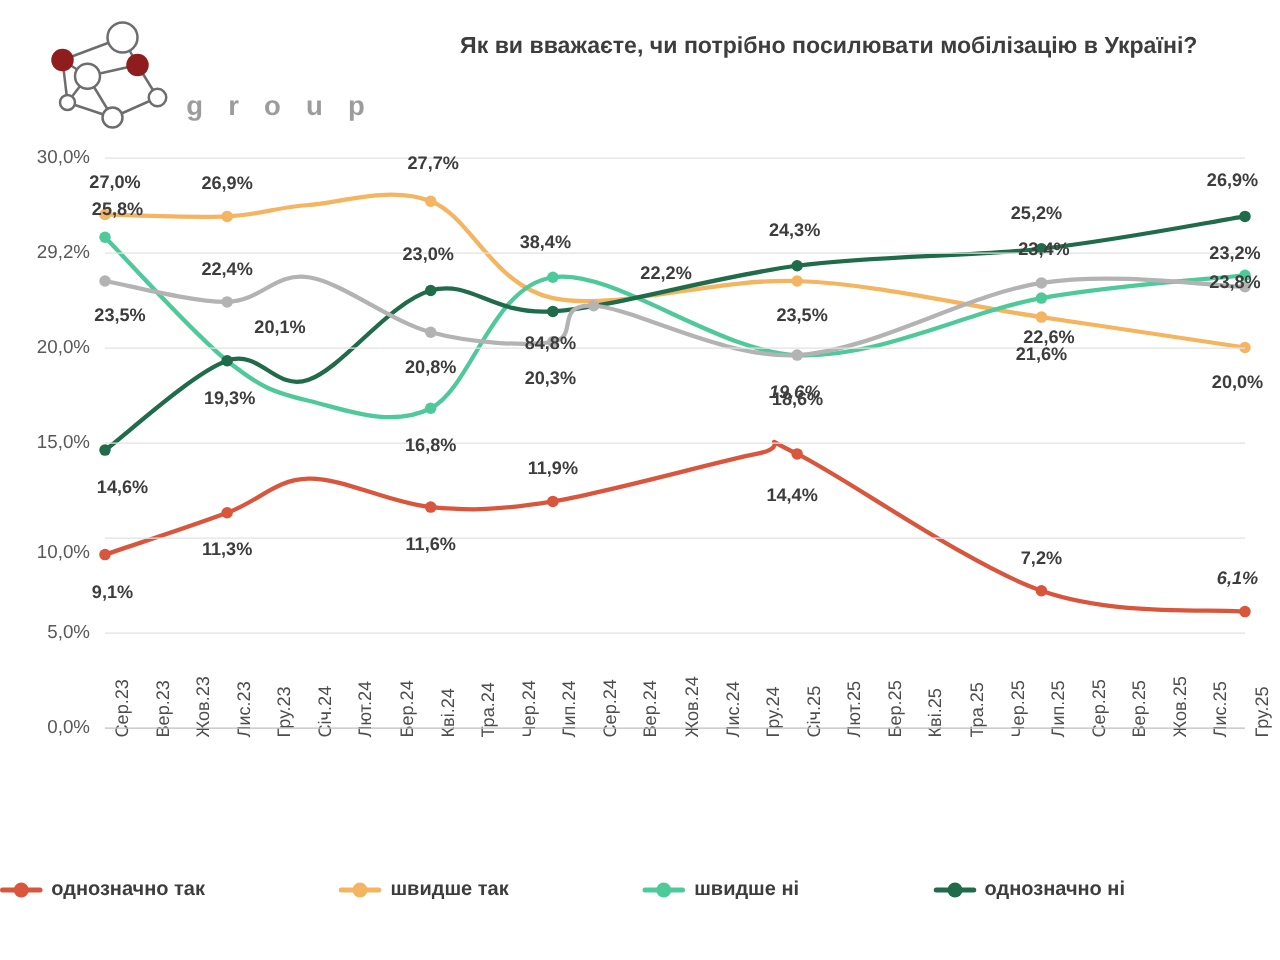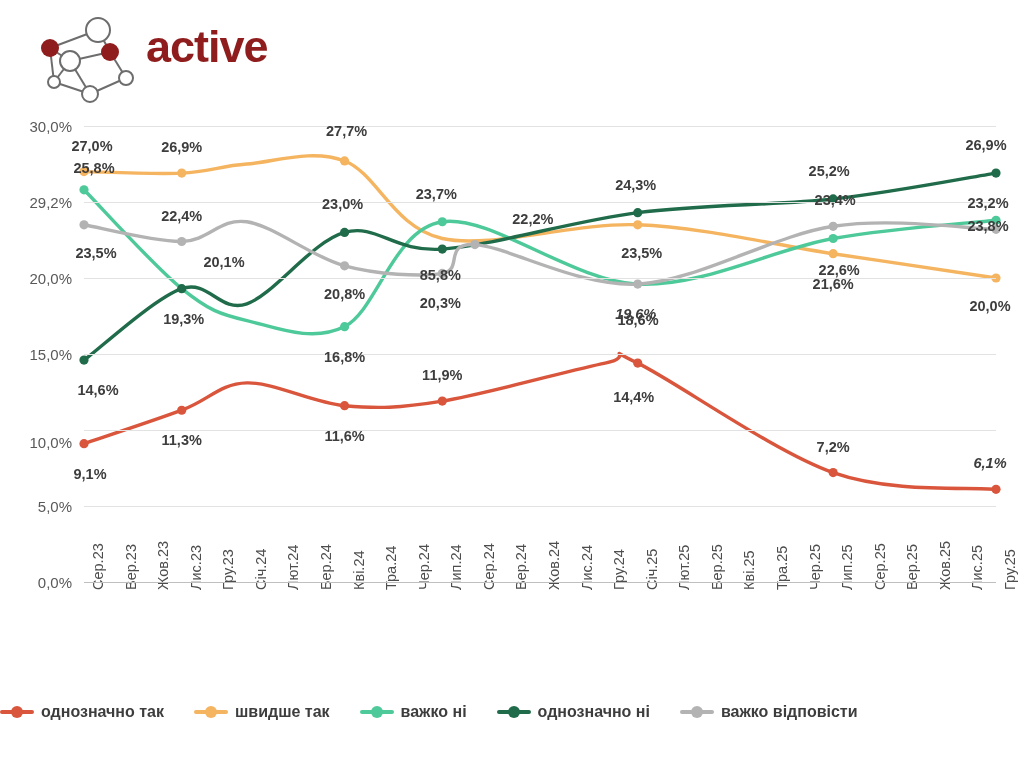--- a/index.html
+++ b/index.html
@@ -205,7 +205,6 @@
       <circle cx="62" cy="78" r="8" fill="#ffffff" stroke="#6d6d6d" stroke-width="2"></circle>
       <circle cx="98" cy="62" r="7" fill="#ffffff" stroke="#6d6d6d" stroke-width="2"></circle>
     </svg>
-    <div class="logo-text">active</div>
   </div>
 </div>
 

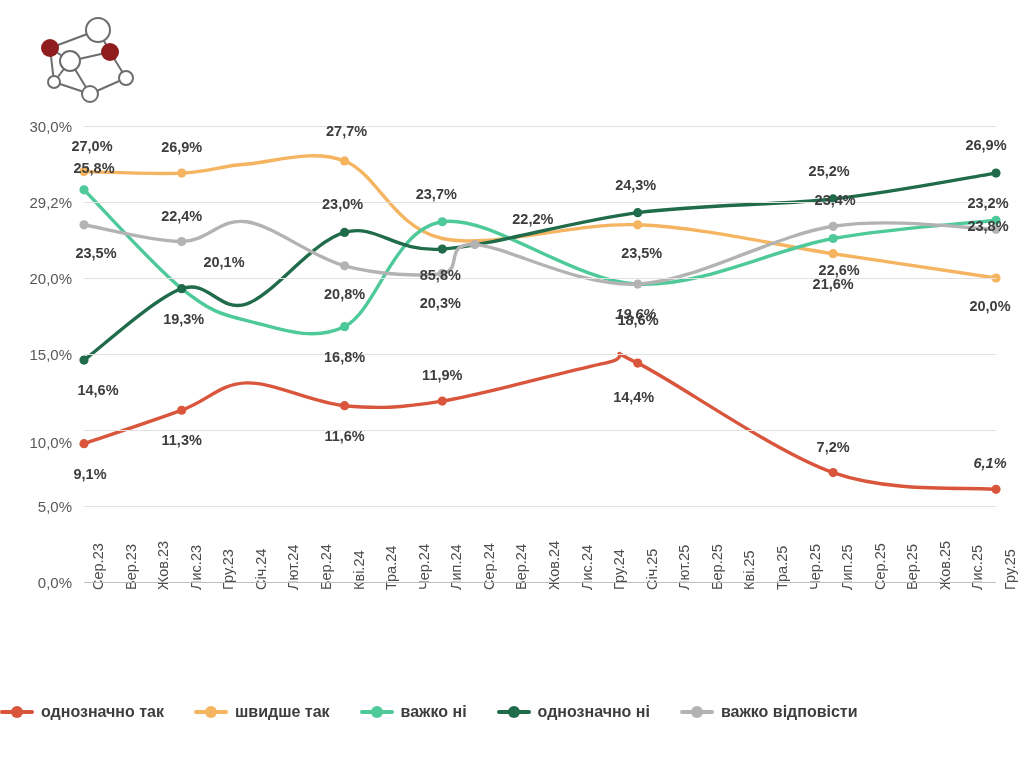--- a/index.html
+++ b/index.html
@@ -206,6 +206,7 @@
       <circle cx="98" cy="62" r="7" fill="#ffffff" stroke="#6d6d6d" stroke-width="2"></circle>
     </svg>
   </div>
+  <div class="chart-title">Як ви вважаєте, чи потрібно посилювати мобілізацію в Україні?</div>
 </div>
 
 <div class="plot">

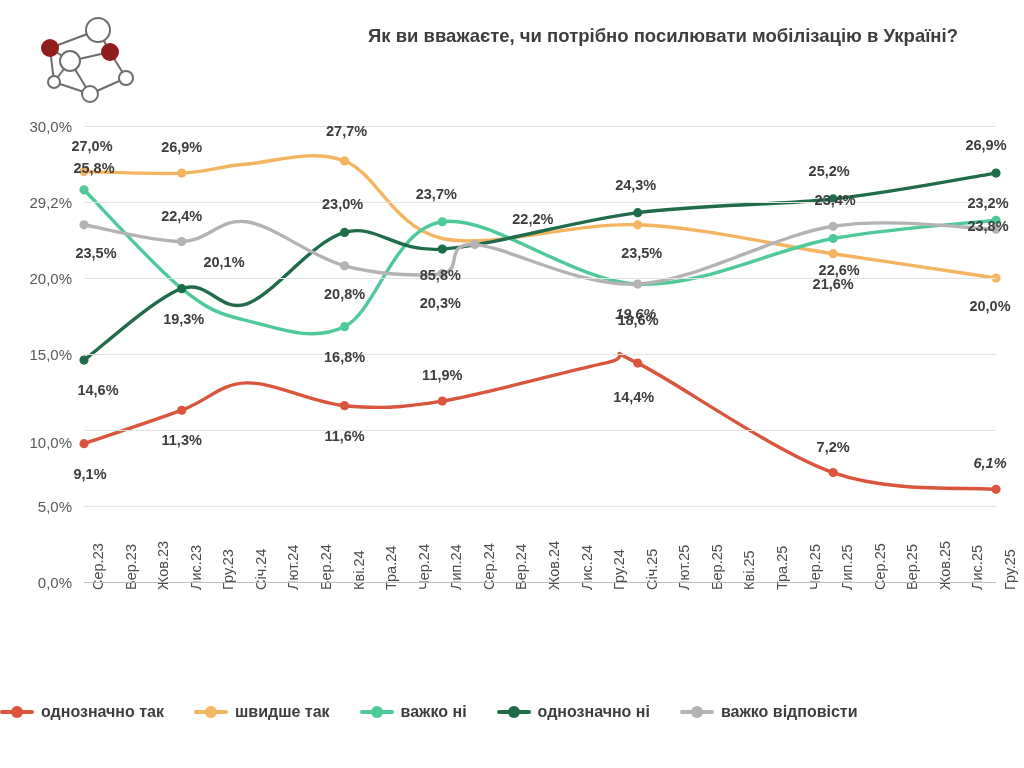--- a/index.html
+++ b/index.html
@@ -205,6 +205,7 @@
       <circle cx="62" cy="78" r="8" fill="#ffffff" stroke="#6d6d6d" stroke-width="2"></circle>
       <circle cx="98" cy="62" r="7" fill="#ffffff" stroke="#6d6d6d" stroke-width="2"></circle>
     </svg>
+    <div class="logo-sub">g r o u p</div>
   </div>
   <div class="chart-title">Як ви вважаєте, чи потрібно посилювати мобілізацію в Україні?</div>
 </div>

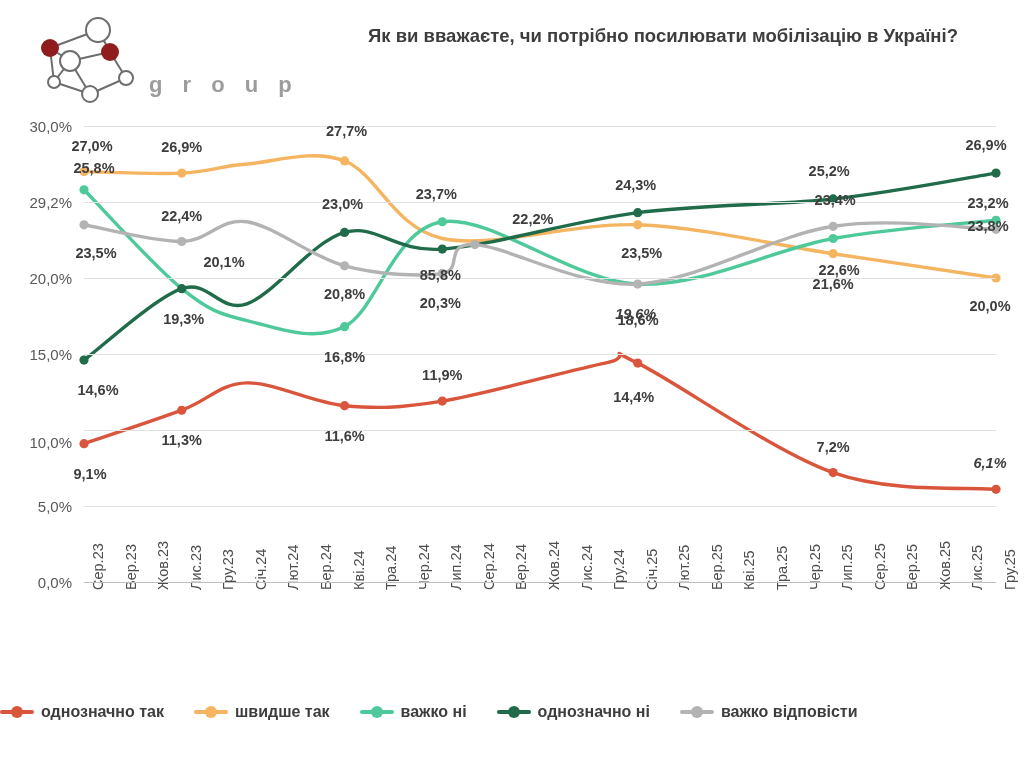--- a/index.html
+++ b/index.html
@@ -313,7 +313,7 @@
     <div class="pt-label" style="left: 990px; top: 194px;">20,0%</div>
     <div class="pt-label" style="left: 94px; top: 55.84px;">25,8%</div>
     <div class="pt-label" style="left: 344.571px; top: 244.64px;">16,8%</div>
-    <div class="pt-label" style="left: 436.286px; top: 81.76px;">23,7%</div>
+    <div class="pt-label" style="left: 436.286px; top: 81.76px;">38,4%</div>
     <div class="pt-label" style="left: 839.143px; top: 158.48px;">22,6%</div>
     <div class="pt-label" style="left: 988px; top: 114.24px;">23,8%</div>
     <div class="pt-label" style="left: 98px; top: 278.08px;">14,6%</div>

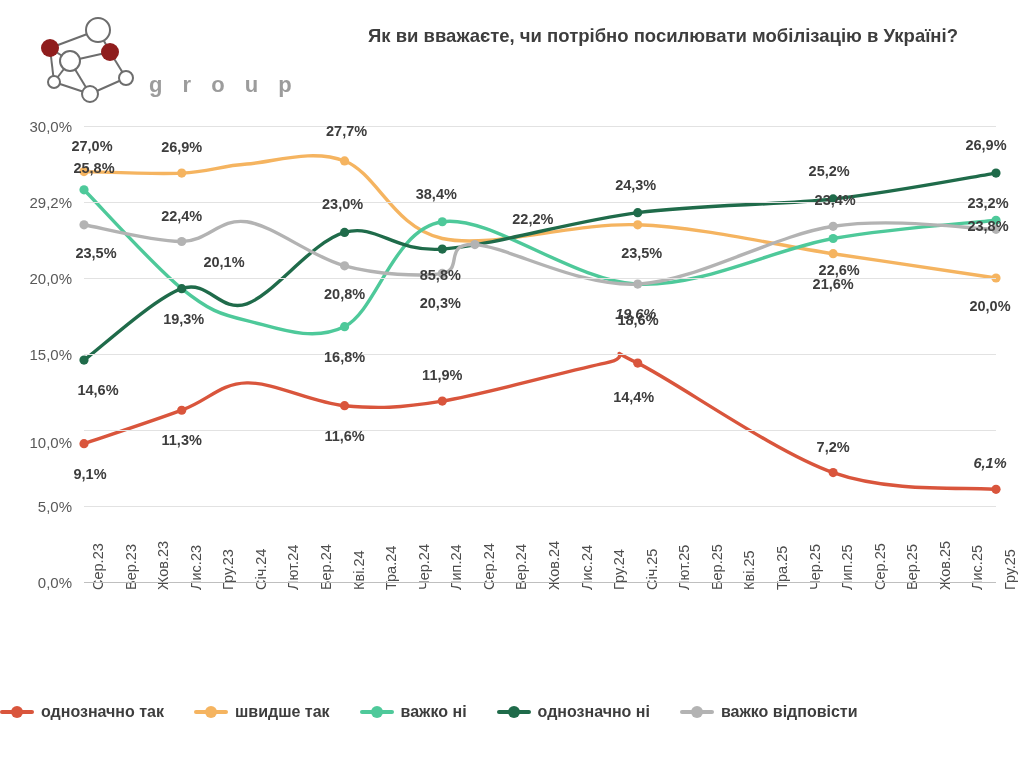--- a/index.html
+++ b/index.html
@@ -319,7 +319,7 @@
     <div class="pt-label" style="left: 98px; top: 278.08px;">14,6%</div>
     <div class="pt-label" style="left: 183.714px; top: 206.64px;">19,3%</div>
     <div class="pt-label" style="left: 342.571px; top: 92.4px;">23,0%</div>
-    <div class="pt-label" style="left: 440.286px; top: 163.12px;">85,8%</div>
+    <div class="pt-label" style="left: 440.286px; top: 163.12px;">84,8%</div>
     <div class="pt-label" style="left: 635.714px; top: 72.64px;">24,3%</div>
     <div class="pt-label" style="left: 829.143px; top: 58.96px;">25,2%</div>
     <div class="pt-label" style="left: 986px; top: 33.12px;">26,9%</div>

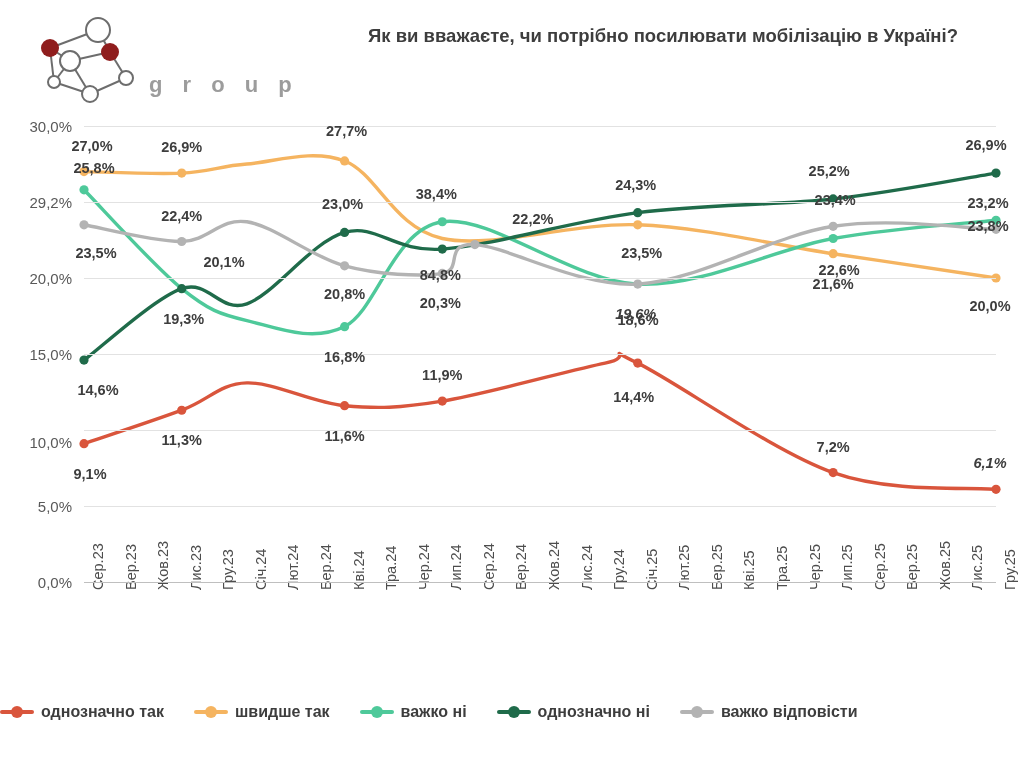--- a/index.html
+++ b/index.html
@@ -146,7 +146,7 @@
     width: 900px;
     height: 40px;
     display: flex;
-    justify-content: flex-start;
+    justify-content: space-between;
     align-items: center;
     gap: 30px;
   }

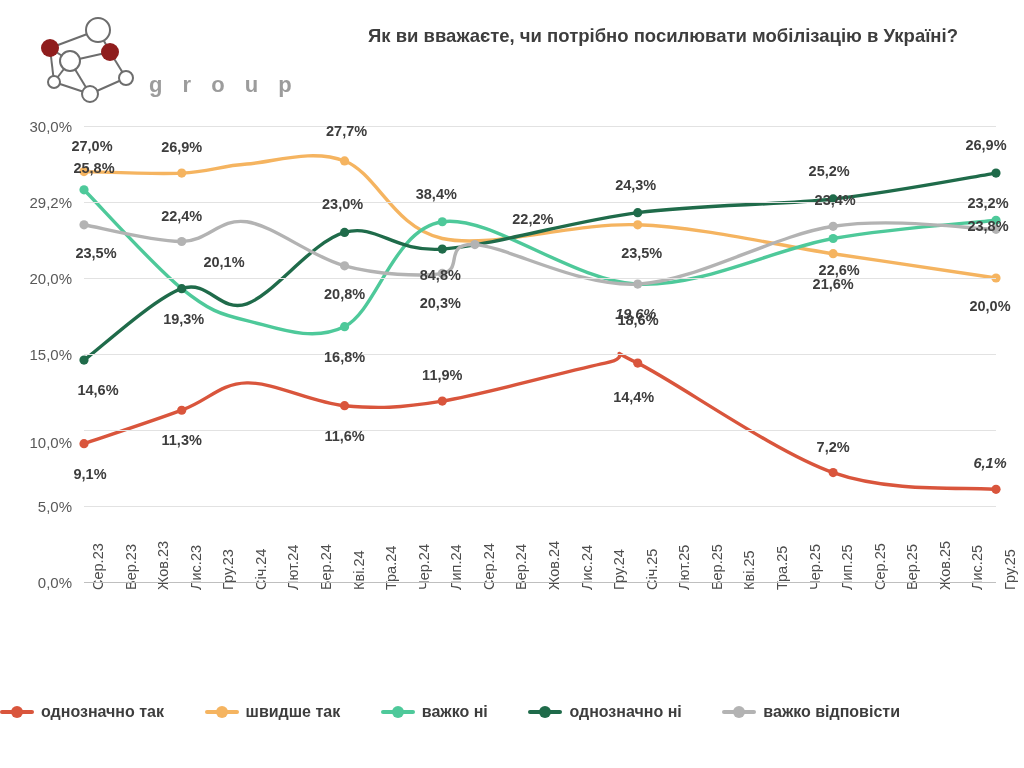--- a/index.html
+++ b/index.html
@@ -346,7 +346,7 @@
     </div>
     <div class="legend-item">
       <span class="legend-swatch" style="background: rgb(78, 201, 154);"></span>
-      <span class="legend-label">важко ні</span>
+      <span class="legend-label">швидше ні</span>
     </div>
     <div class="legend-item">
       <span class="legend-swatch" style="background: rgb(31, 107, 74);"></span>

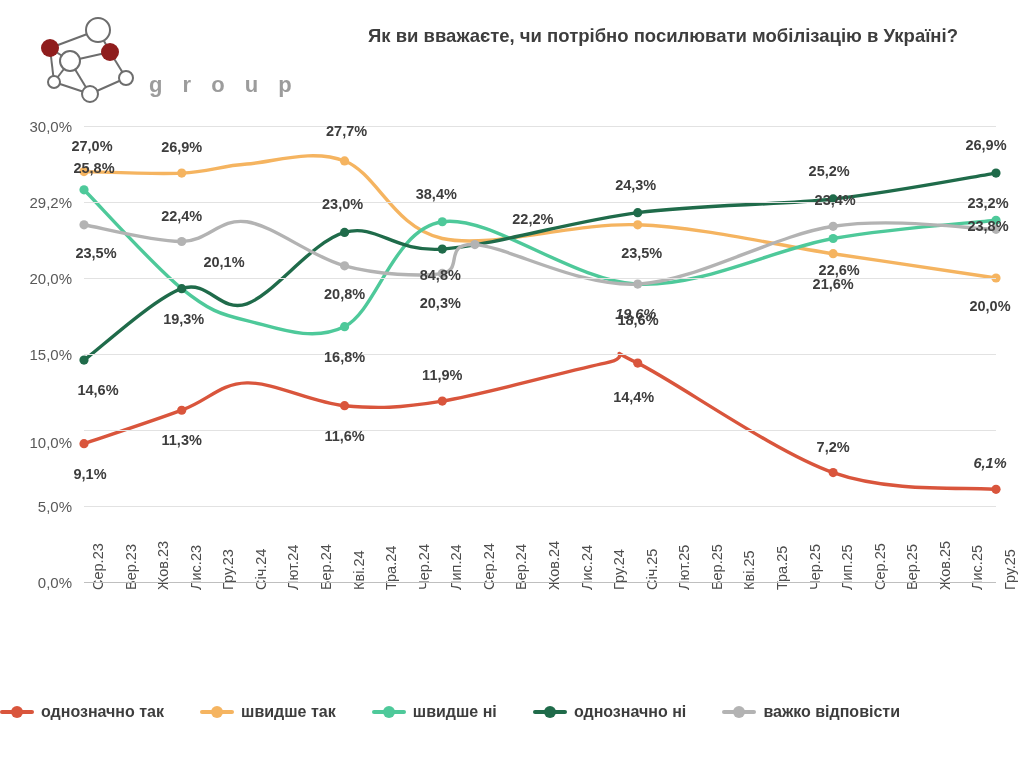--- a/index.html
+++ b/index.html
@@ -352,10 +352,6 @@
       <span class="legend-swatch" style="background: rgb(31, 107, 74);"></span>
       <span class="legend-label">однозначно ні</span>
     </div>
-    <div class="legend-item">
-      <span class="legend-swatch" style="background: rgb(179, 179, 179);"></span>
-      <span class="legend-label">важко відповісти</span>
-    </div>
   </div>
 
 </body></html>

